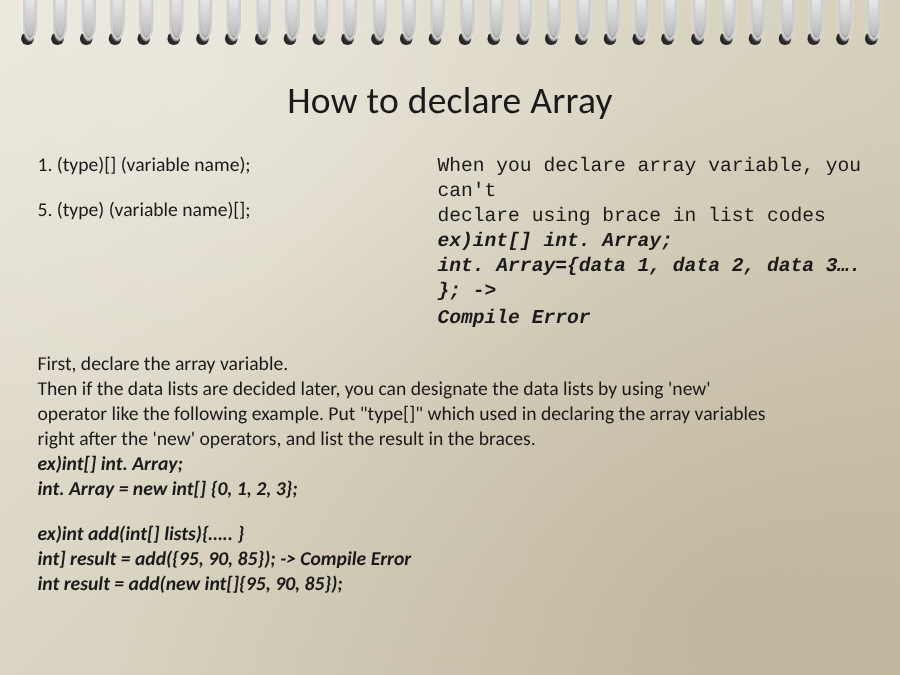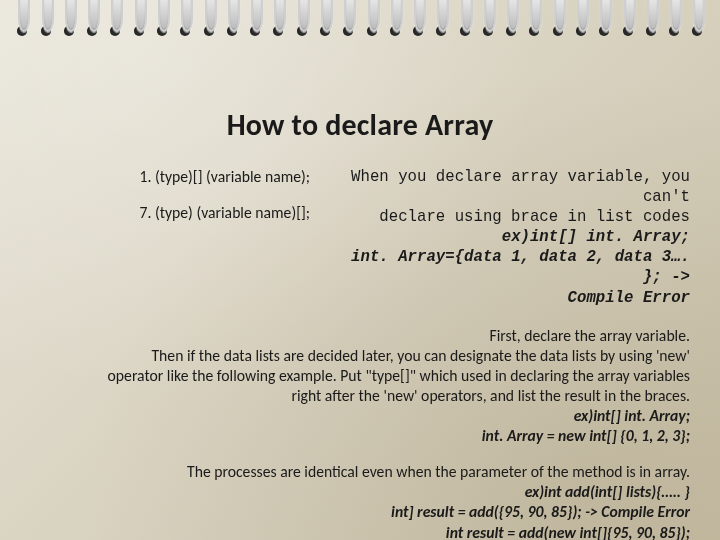--- a/index.html
+++ b/index.html
@@ -73,12 +73,11 @@
     padding: 18px 30px 20px 30px;
   }
   h1 {
-    font-weight: 700;
+    font-weight: 400;
     font-size: 30px;
     text-align: center;
     margin-bottom: 24px;
     letter-spacing: 0.2px;
-    margin-top: 44px;
   }
   .cols {
     display: flex;

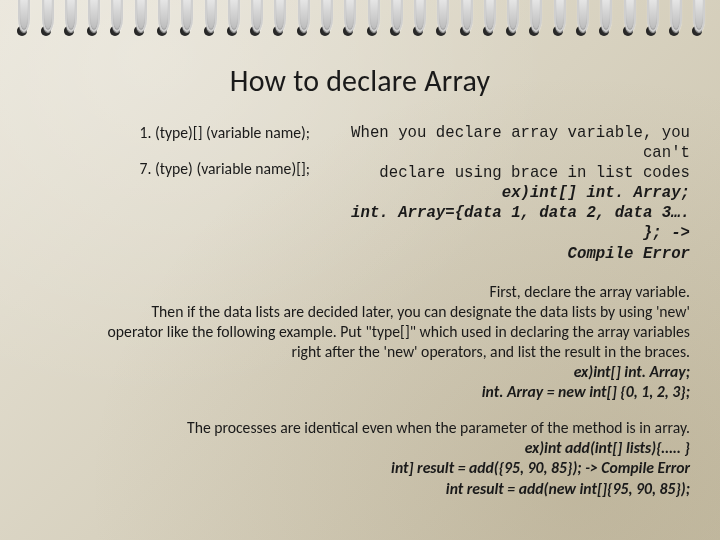--- a/index.html
+++ b/index.html
@@ -90,7 +90,6 @@
     font-size: 15.7px;
     line-height: 1.28;
     margin-bottom: 0;
-    text-align: right;
   }
   .blk { margin-bottom: 16px; }
   .blk:last-child { margin-bottom: 0; }

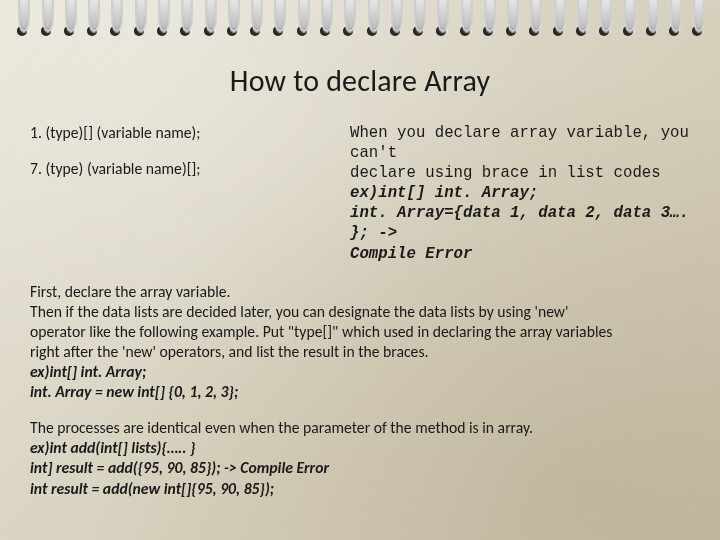--- a/index.html
+++ b/index.html
@@ -143,7 +143,7 @@
         <p>1. (type)[] (variable name);</p>
       </div>
       <div class="blk">
-        <p>7. (type) (variable name)[];</p>
+        <p>5. (type) (variable name)[];</p>
       </div>
     </div>
     <div class="col-right">

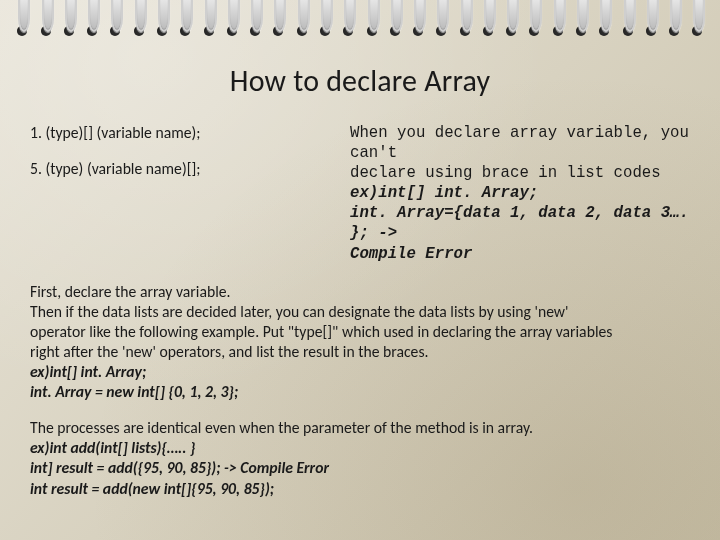--- a/index.html
+++ b/index.html
@@ -165,7 +165,6 @@
   </div>
 
   <div class="para">
-    <p>The processes are identical even when the parameter of the method is in array.</p>
     <p class="bi">ex)int add(int[] lists){….. }</p>
     <p class="bi">int] result = add({95, 90, 85}); -&gt; Compile Error</p>
     <p class="bi">int result = add(new int[]{95, 90, 85});</p>

